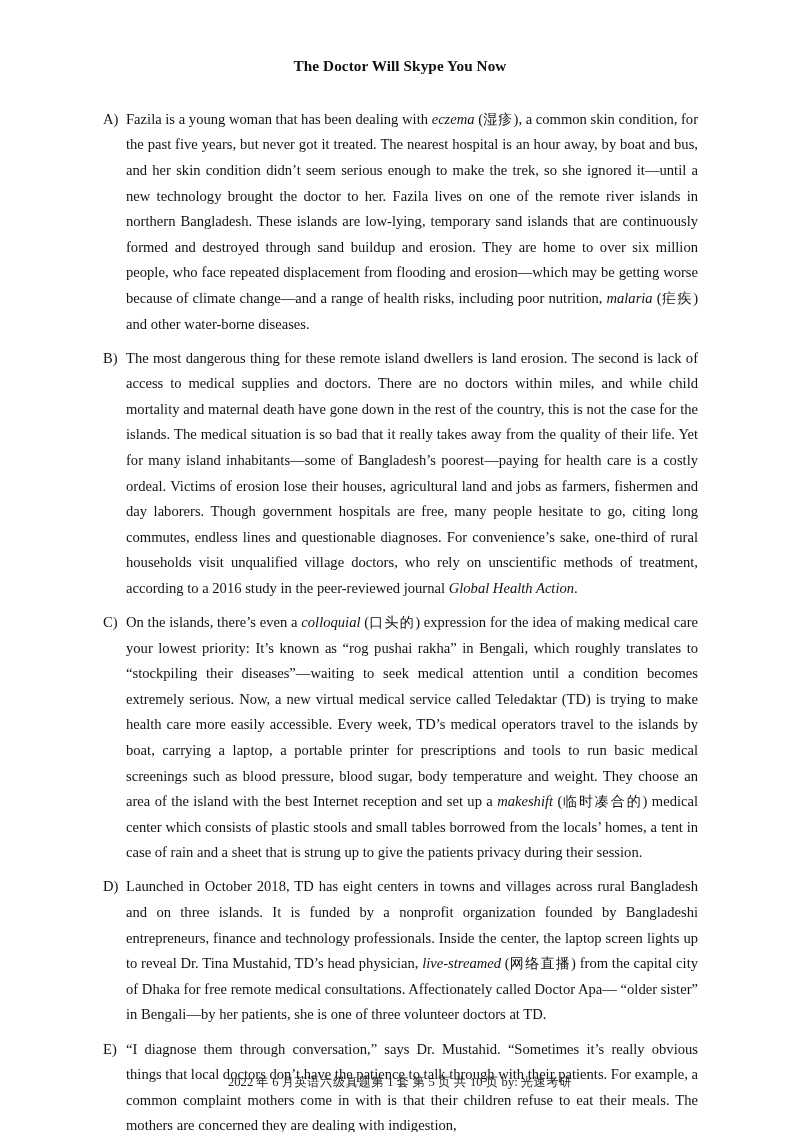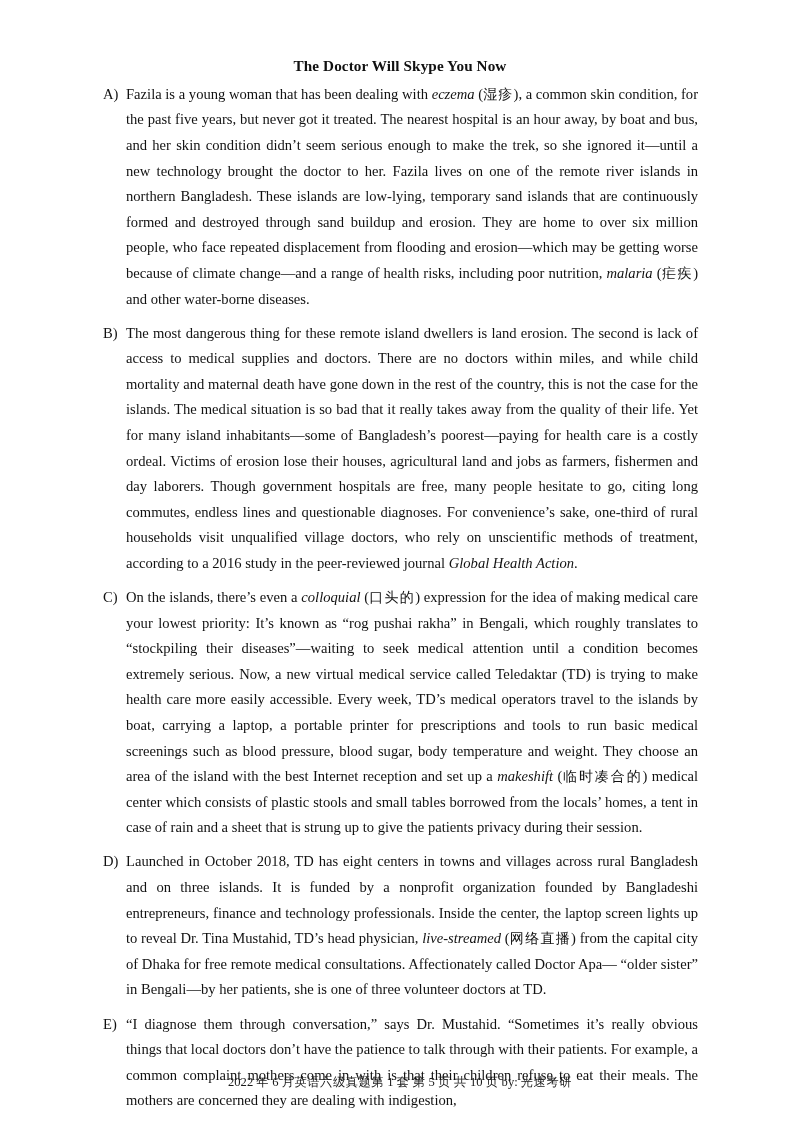--- a/index.html
+++ b/index.html
@@ -32,7 +32,7 @@
     font-weight: bold;
     text-align: center;
     letter-spacing: 0.1px;
-    margin: 0 0 6px 0;
+    margin: 0 0 31px 0;
     line-height: 1.3;
   }
   .para {

